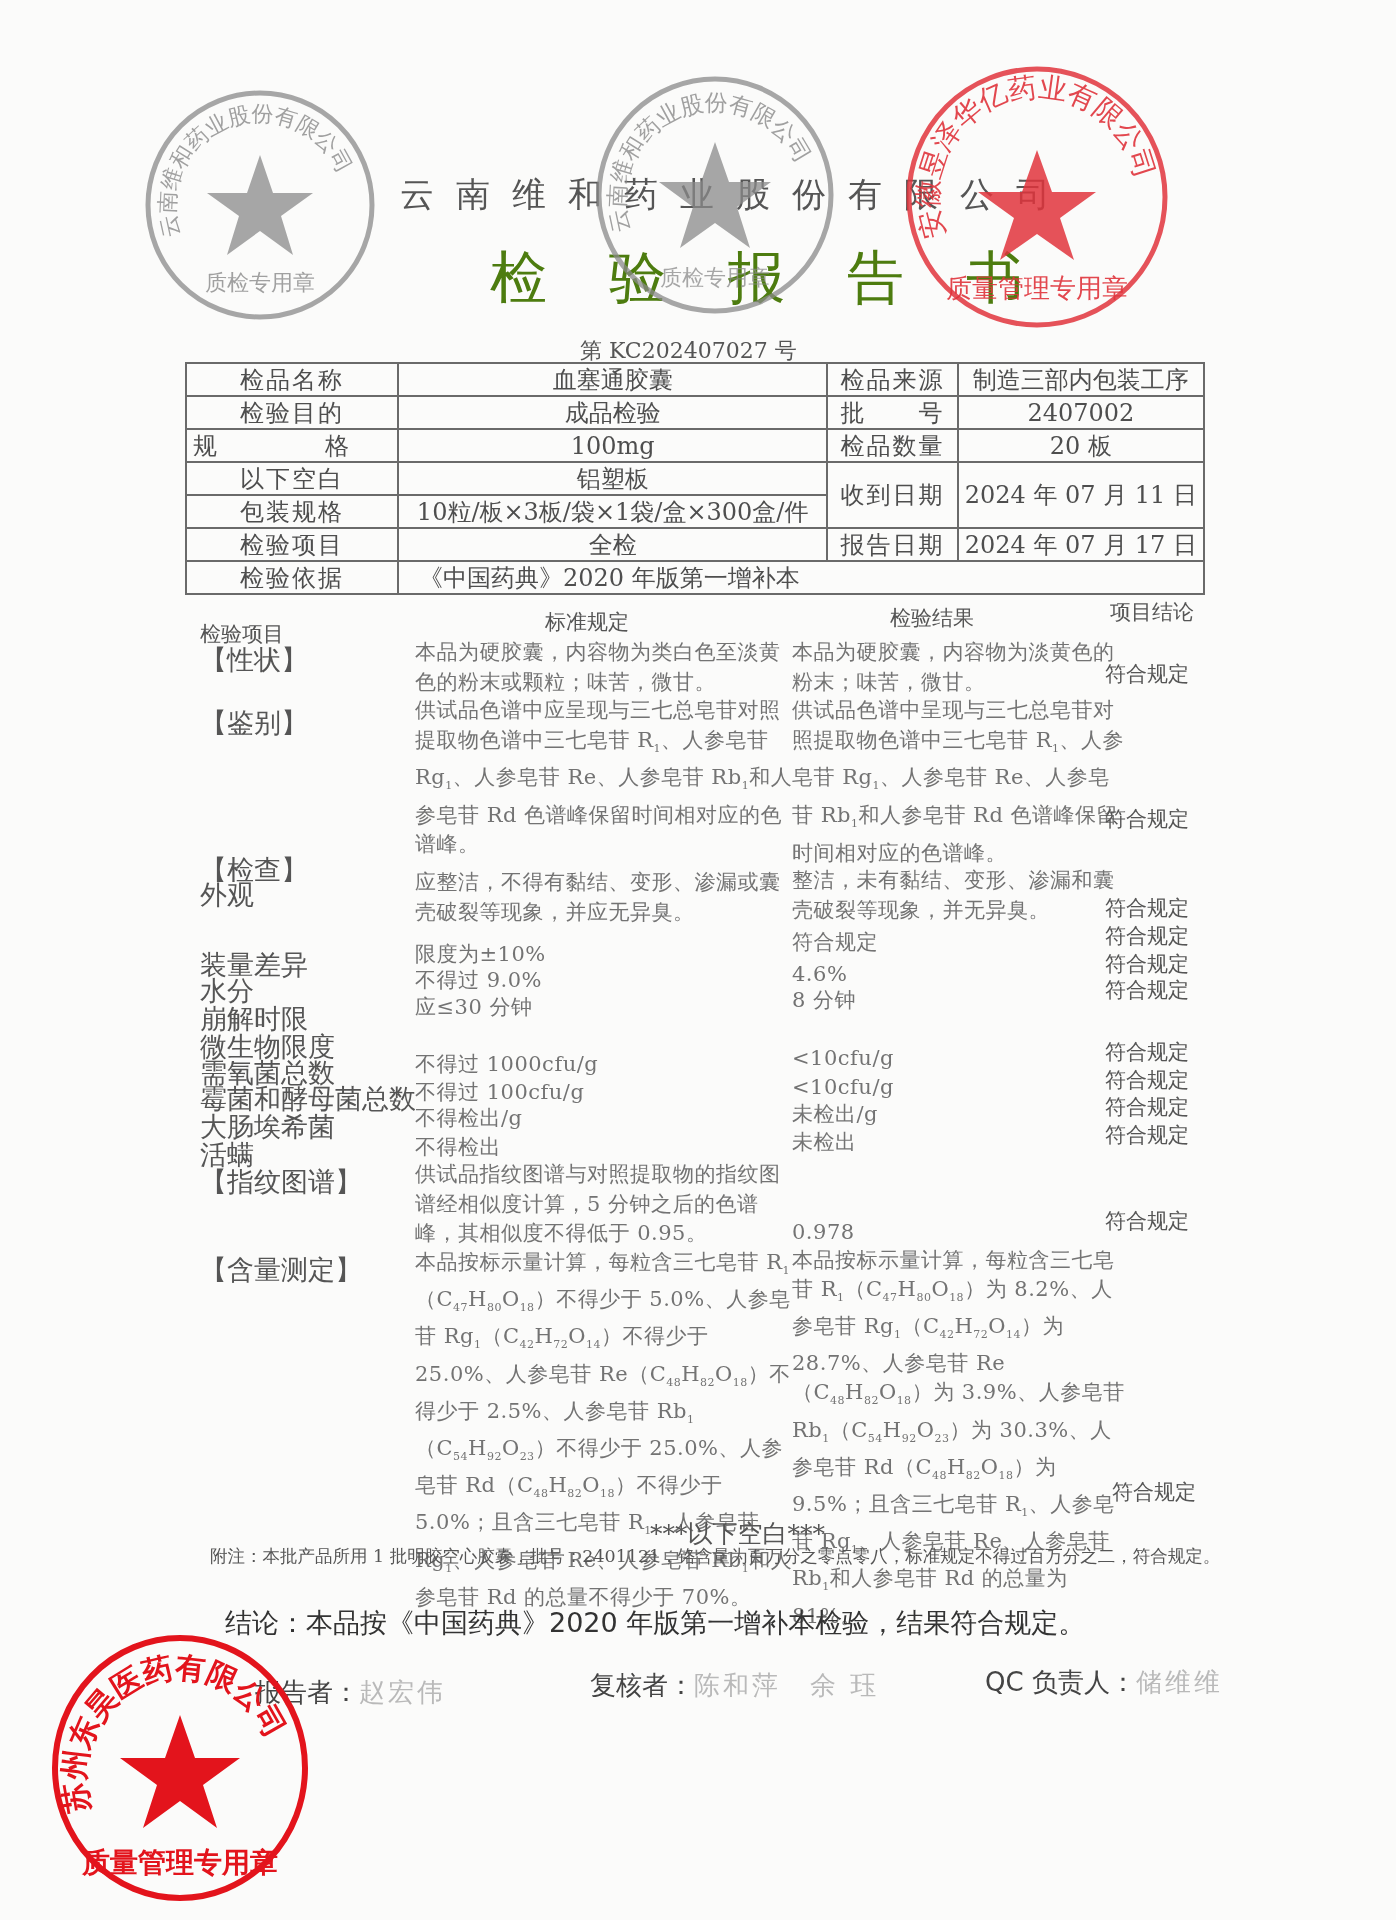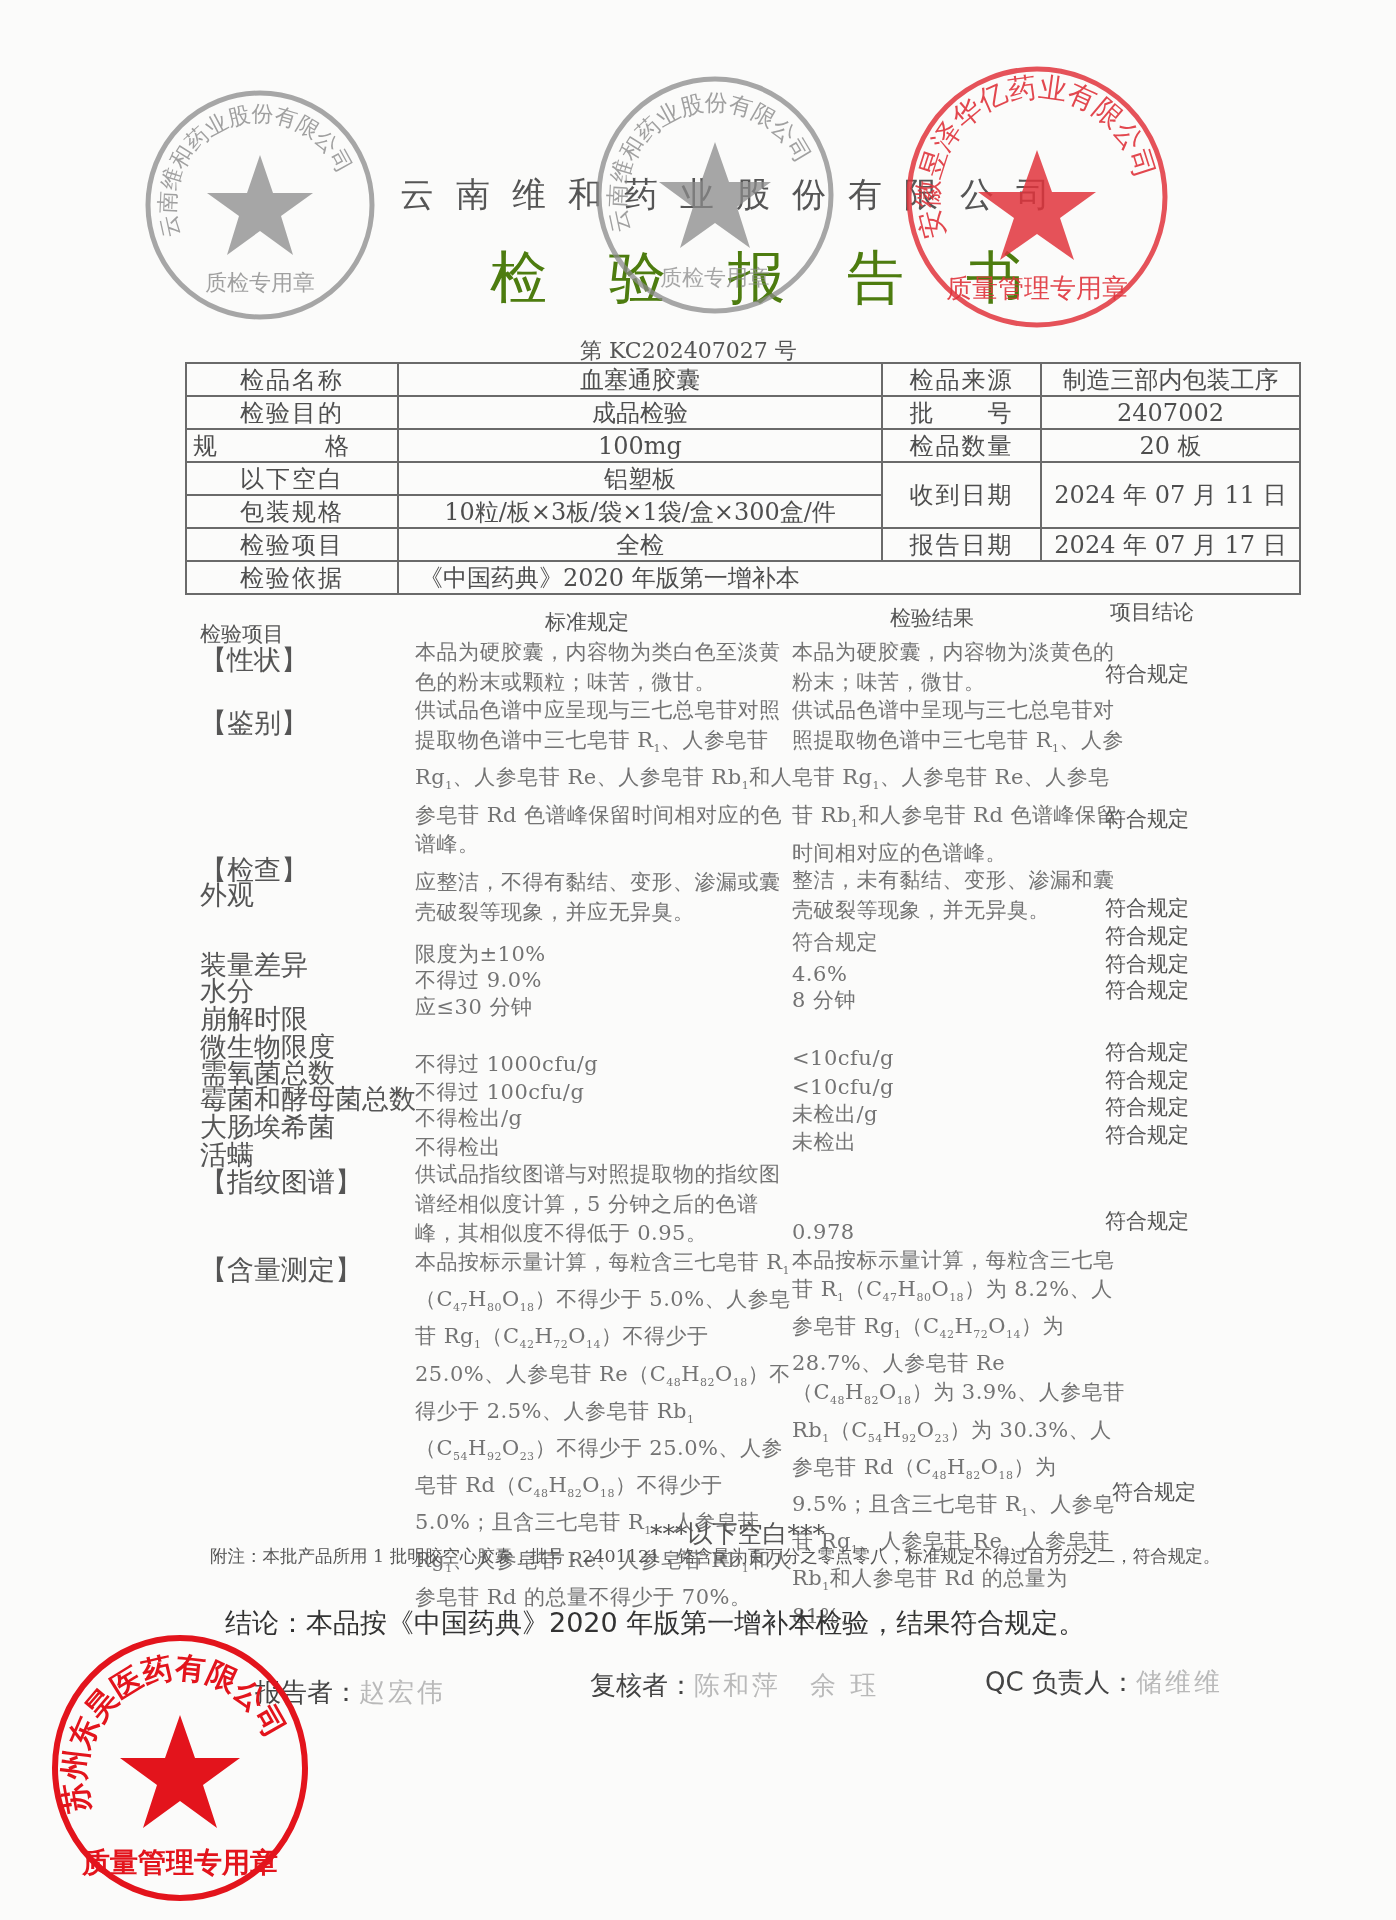--- a/index.html
+++ b/index.html
@@ -22,7 +22,7 @@
 
   
   table.info {
-    position: absolute; left: 185px; top: 362px; width: 1116px;
+    position: absolute; left: 185px; top: 362px; width: 1020px;
     border-collapse: collapse; font-size: 24px; color: #4e4e4e;
   }
   table.info td {

